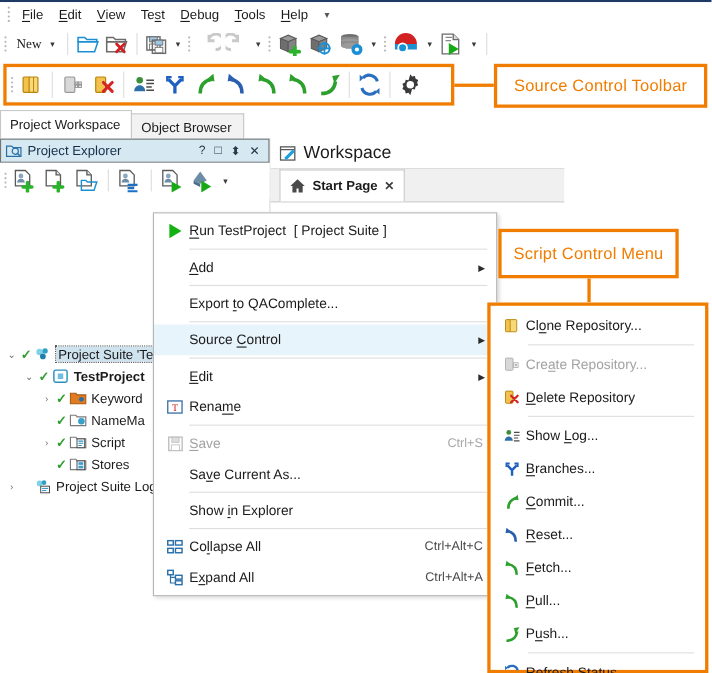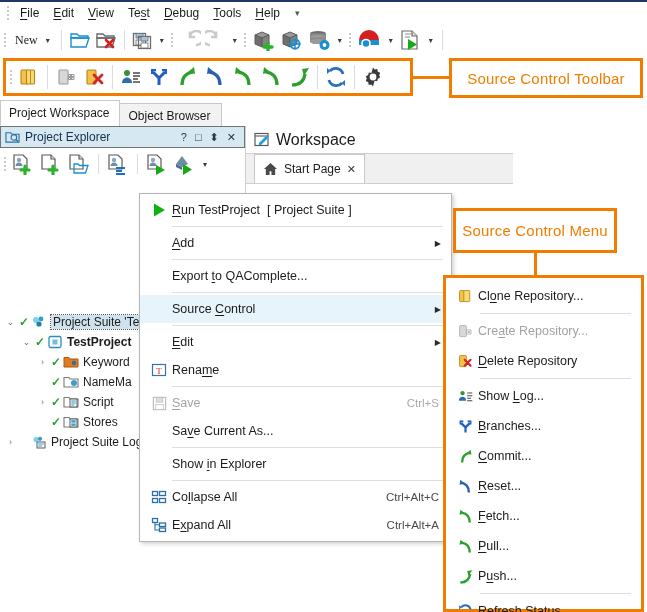--- a/index.html
+++ b/index.html
@@ -138,6 +138,7 @@
   .editor-tabrow2 {
     height: 30px; display: flex; align-items: center; background: #f0f0f0;
     border-bottom: 1px solid #cfcfcf;
+    font-weight: bold;
   }
   .start-tab {
     background: #ffffff; border: 1px solid #c8c8c8; border-bottom: none;

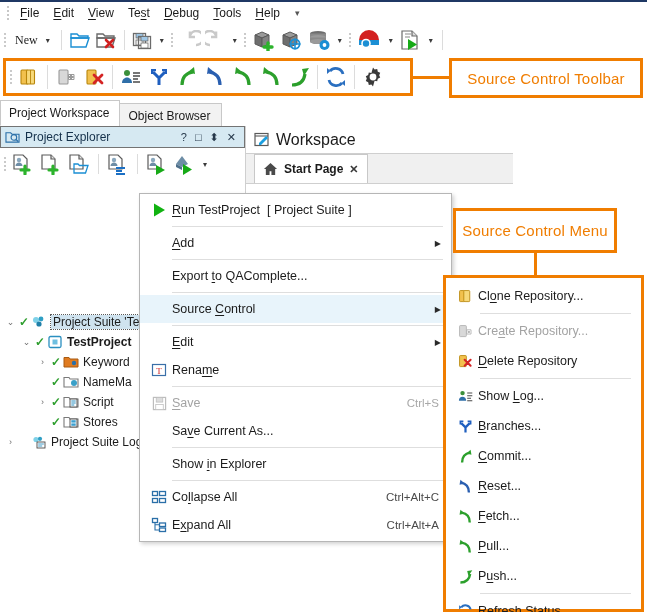--- a/index.html
+++ b/index.html
@@ -759,7 +759,7 @@
 
   <div class="connector" style="left:534px; top:253px; width:3px; height:22px;"></div>
   <div class="callout" id="callout-menu">
-    <span>Source Control Menu</span>
+    <span>Script Control Menu</span>
   </div>
 
   <div class="submenu">

